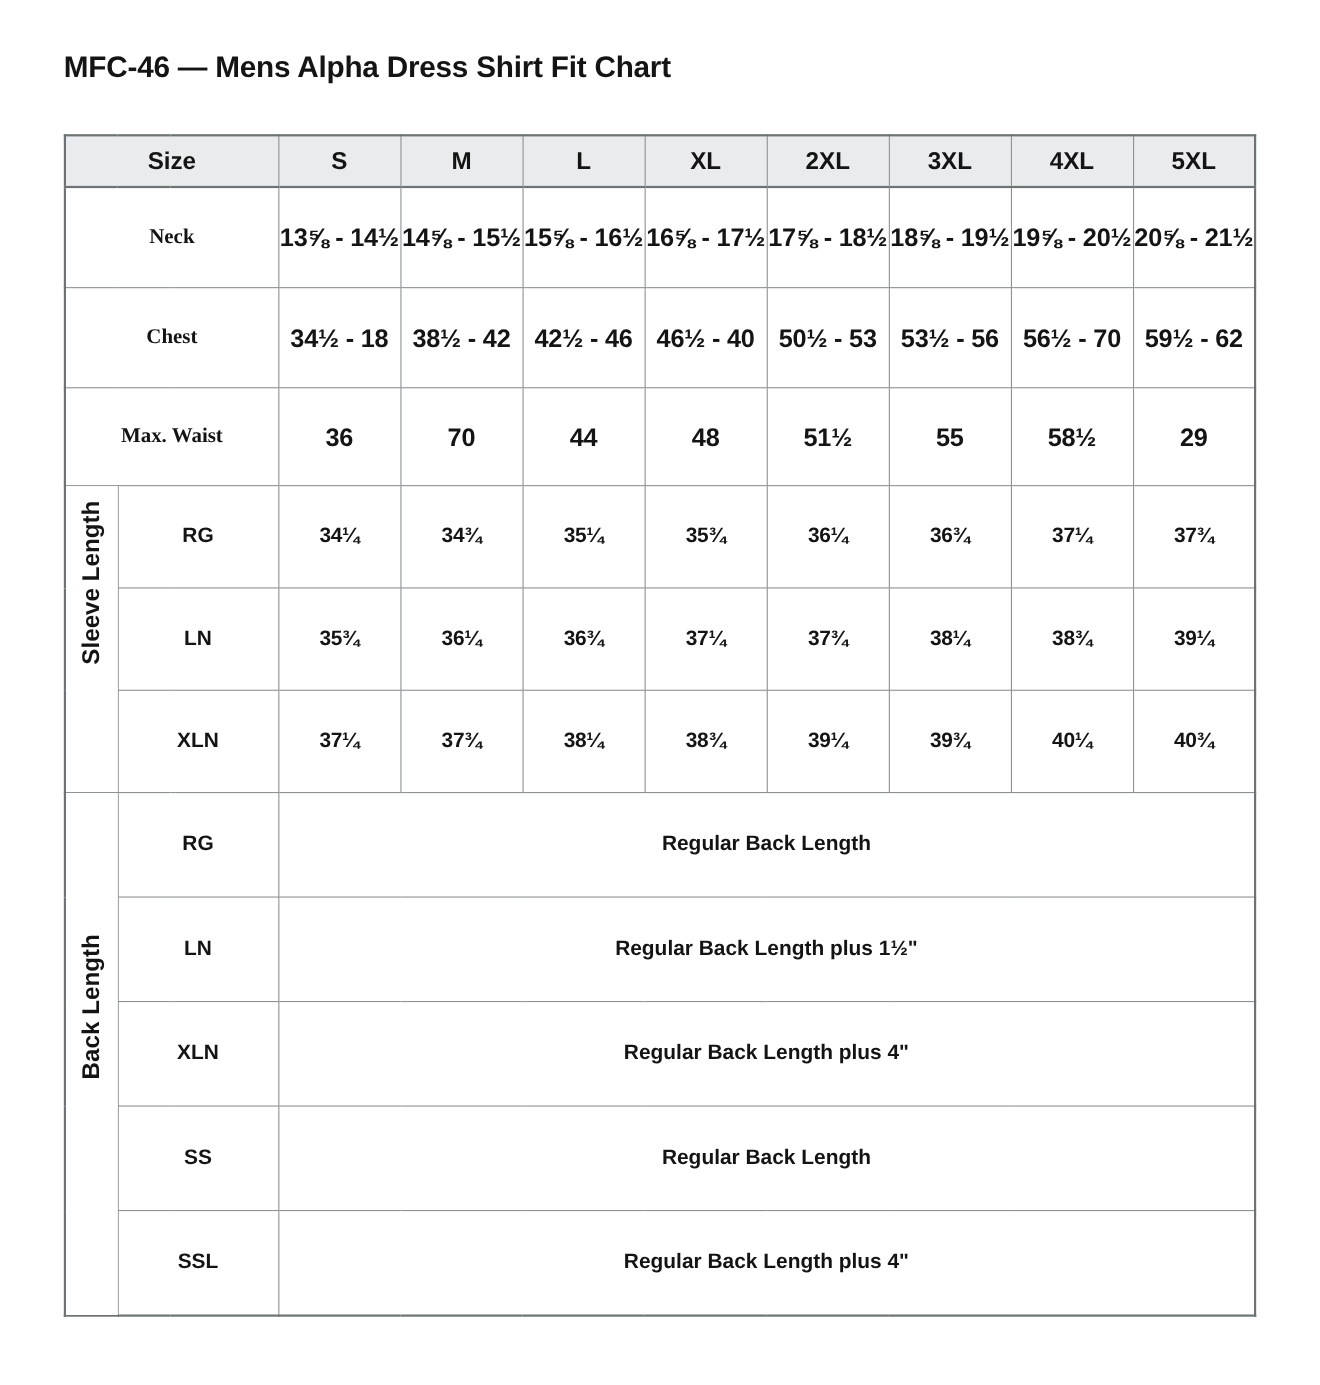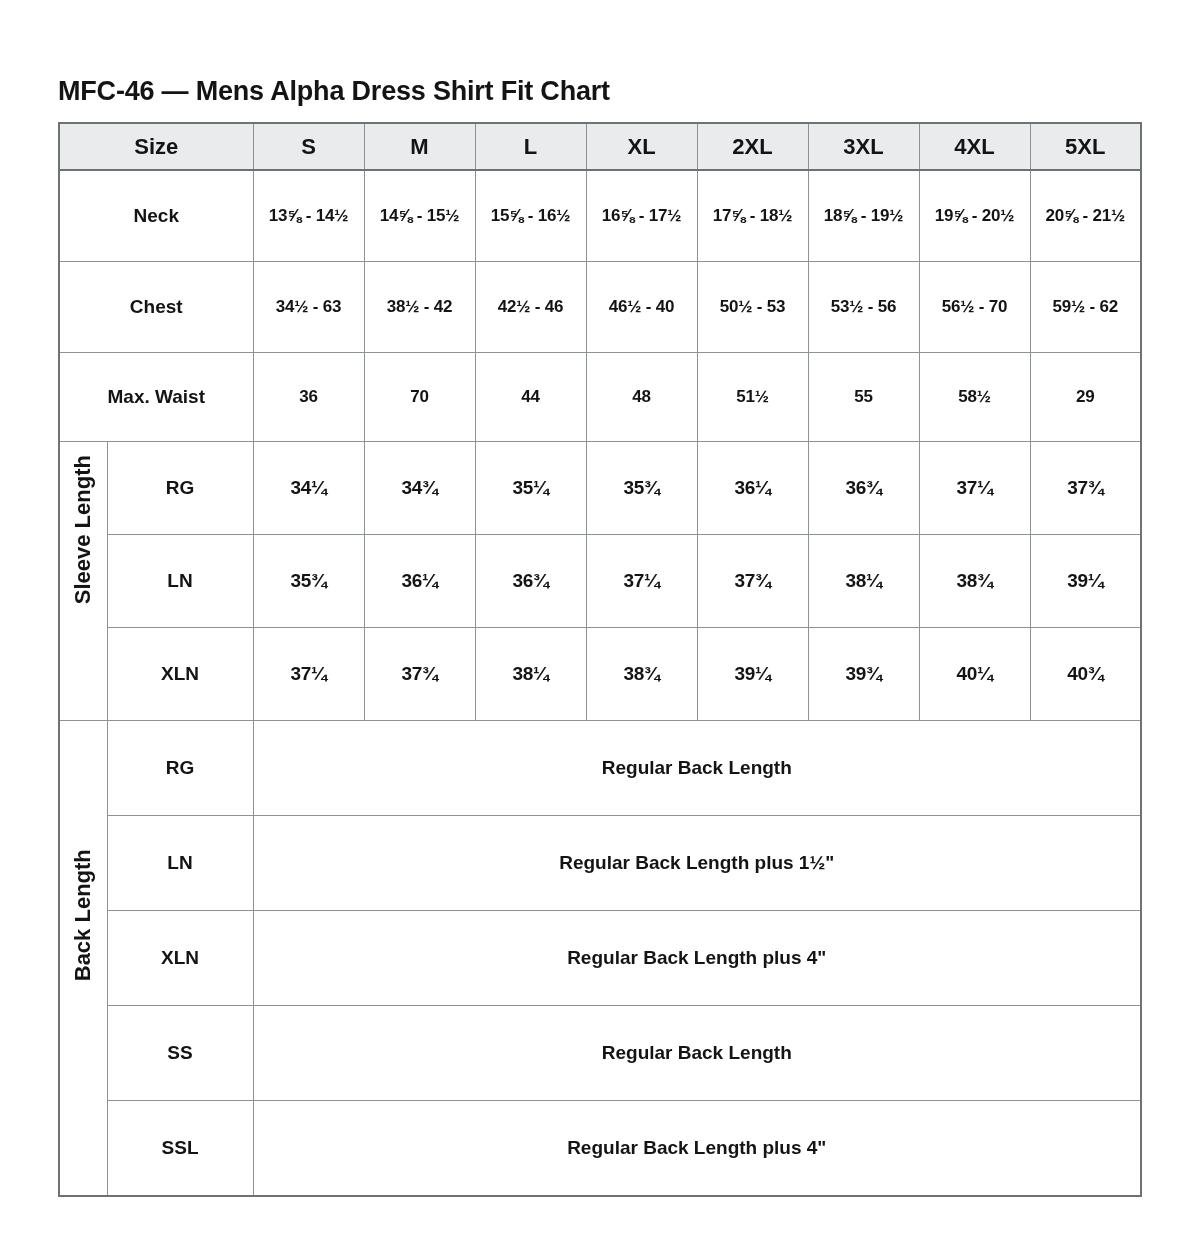--- a/index.html
+++ b/index.html
@@ -24,7 +24,7 @@
   .title {
     position: absolute;
     left: 58px;
-    top: 76px;
+    top: 46px;
     font-size: 27px;
     font-weight: bold;
     letter-spacing: -0.2px;

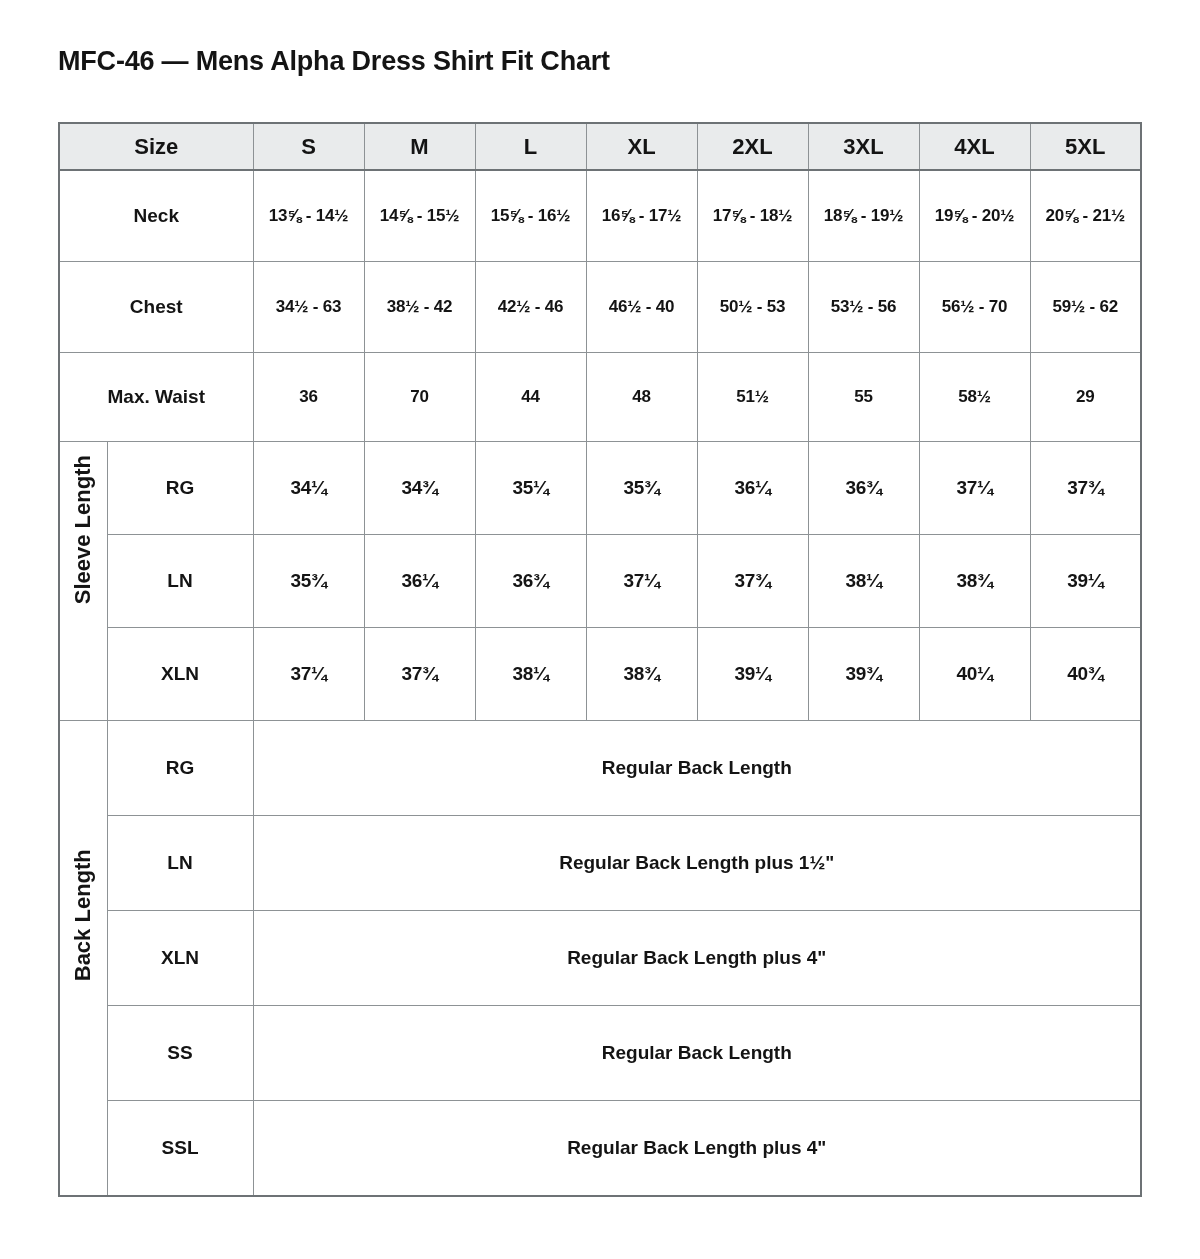--- a/index.html
+++ b/index.html
@@ -73,6 +73,7 @@
   td.rowlabel {
     background: #e9ebec;
     font-size: 22px;
+    font-family: Liberation Serif, serif;
   }
   td.rot-label {
     background: #e9ebec;

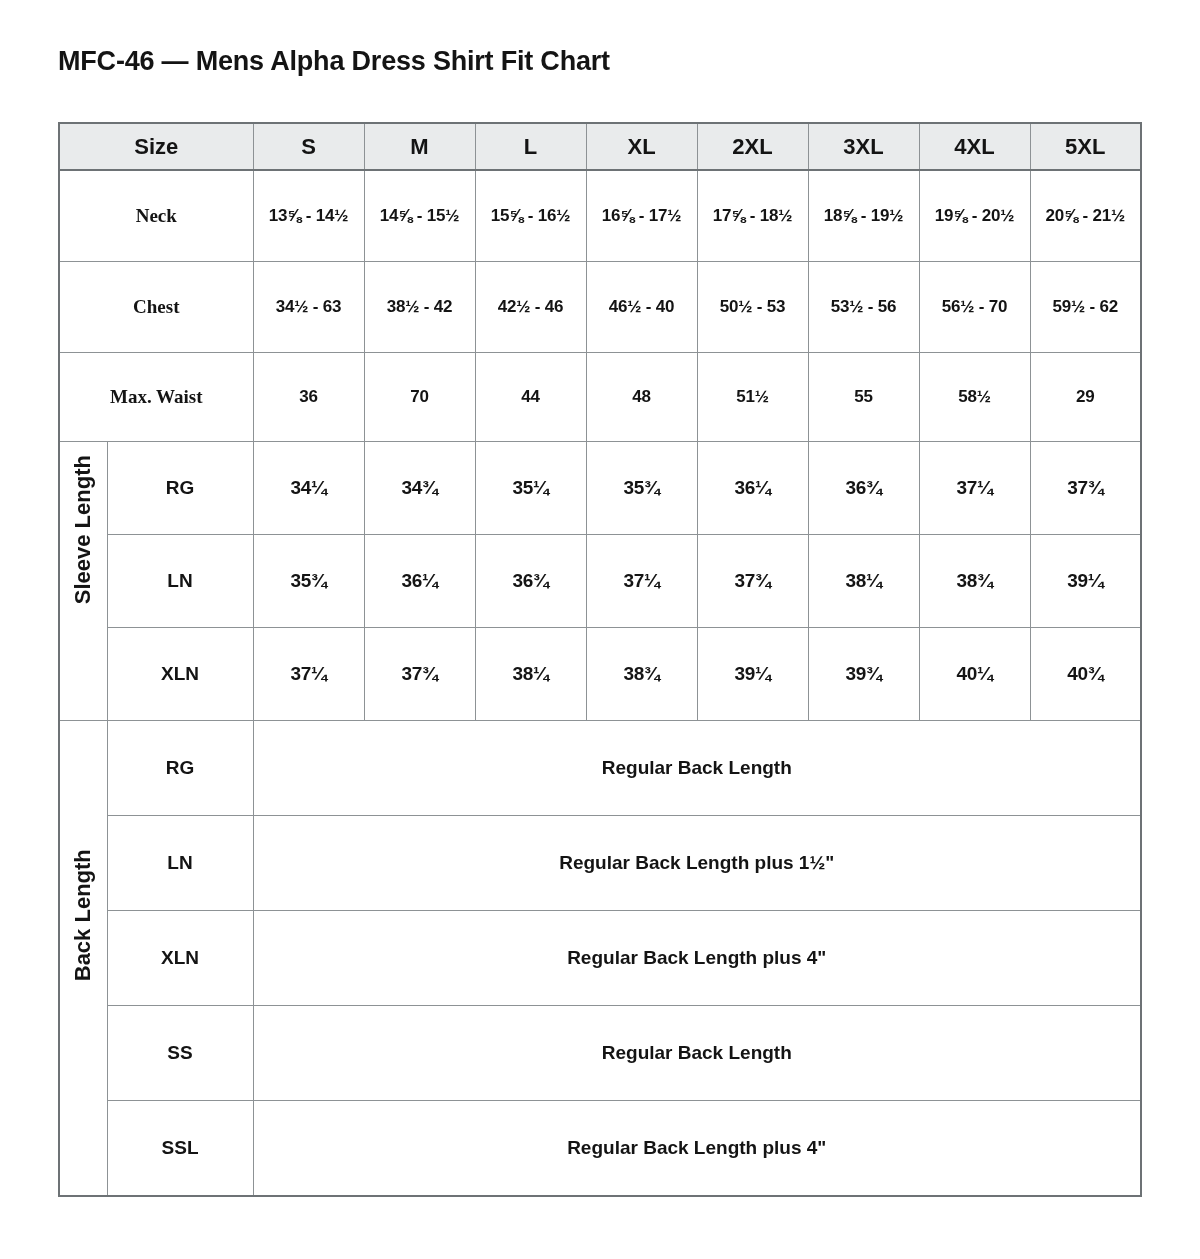--- a/index.html
+++ b/index.html
@@ -89,7 +89,7 @@
   }
   
   tr.meas-row td { height: 90px; font-size: 19px; }
-  tr.meas-row td.val { font-size: 17px; letter-spacing: -0.2px; }
+  tr.meas-row td.val { font-size: 23px; letter-spacing: -0.2px; }
   tr.waist-row td { height: 88px; margin-left: 17px; }
 
   tr.sleeve-row td { height: 92px; font-size: 19px; }

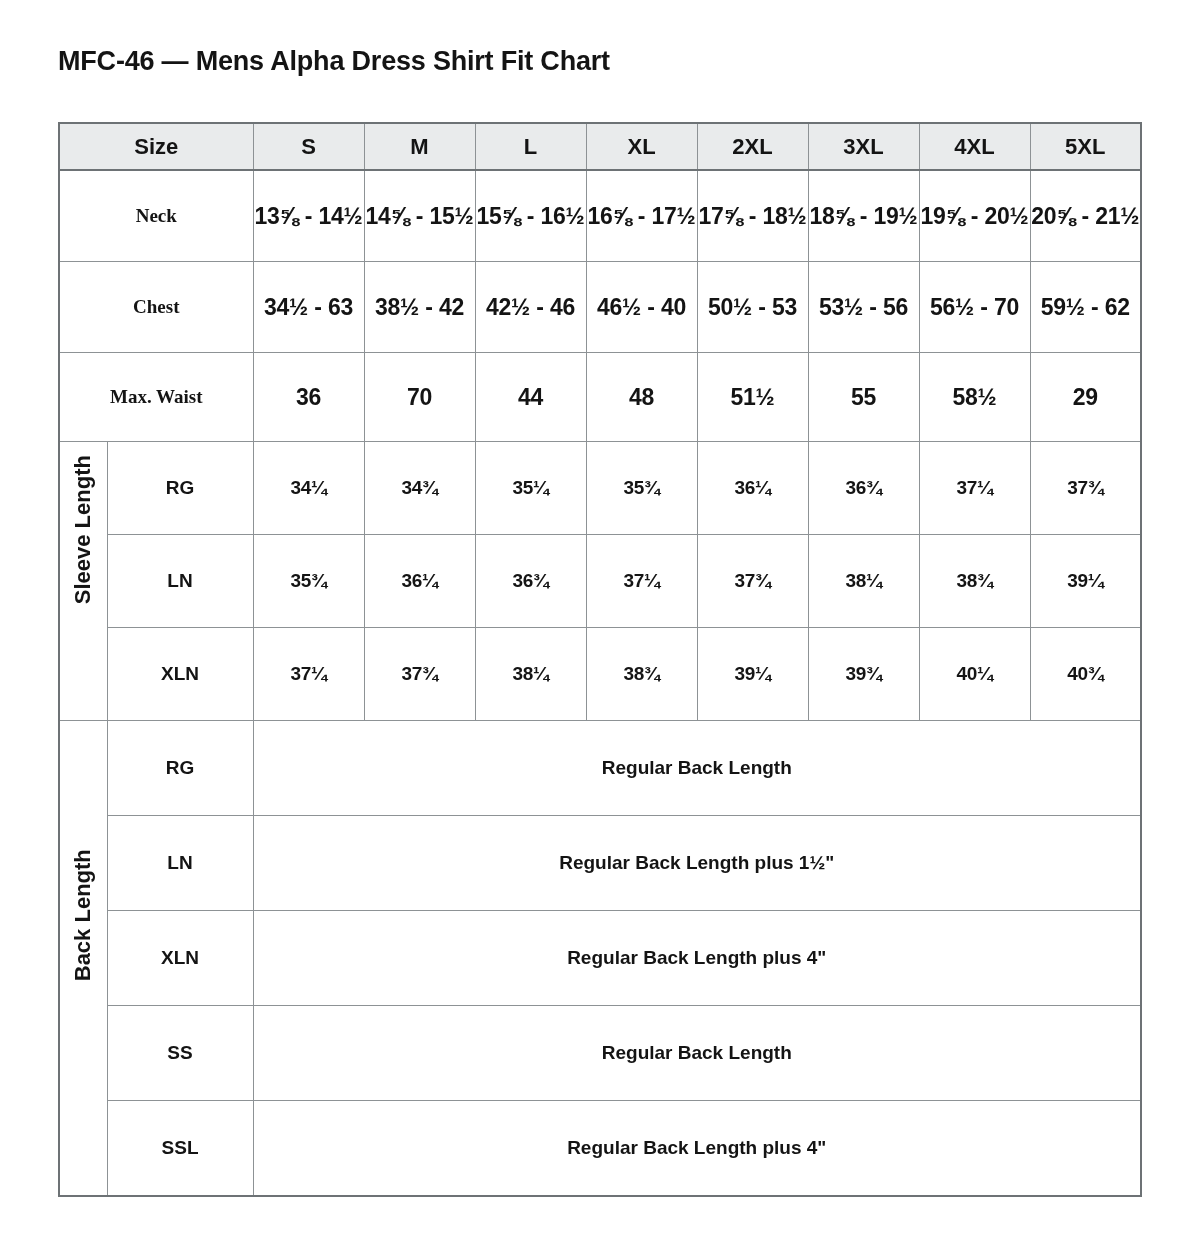--- a/index.html
+++ b/index.html
@@ -153,7 +153,7 @@
 
         <tr class="meas-row">
           <td class="rowlabel" colspan="3">Chest</td>
-          <td class="val frac">34½ - 63</td>
+          <td class="val frac">34½ - 18</td>
           <td class="val frac">38½ - 42</td>
           <td class="val frac">42½ - 46</td>
           <td class="val frac">46½ - 40</td>

